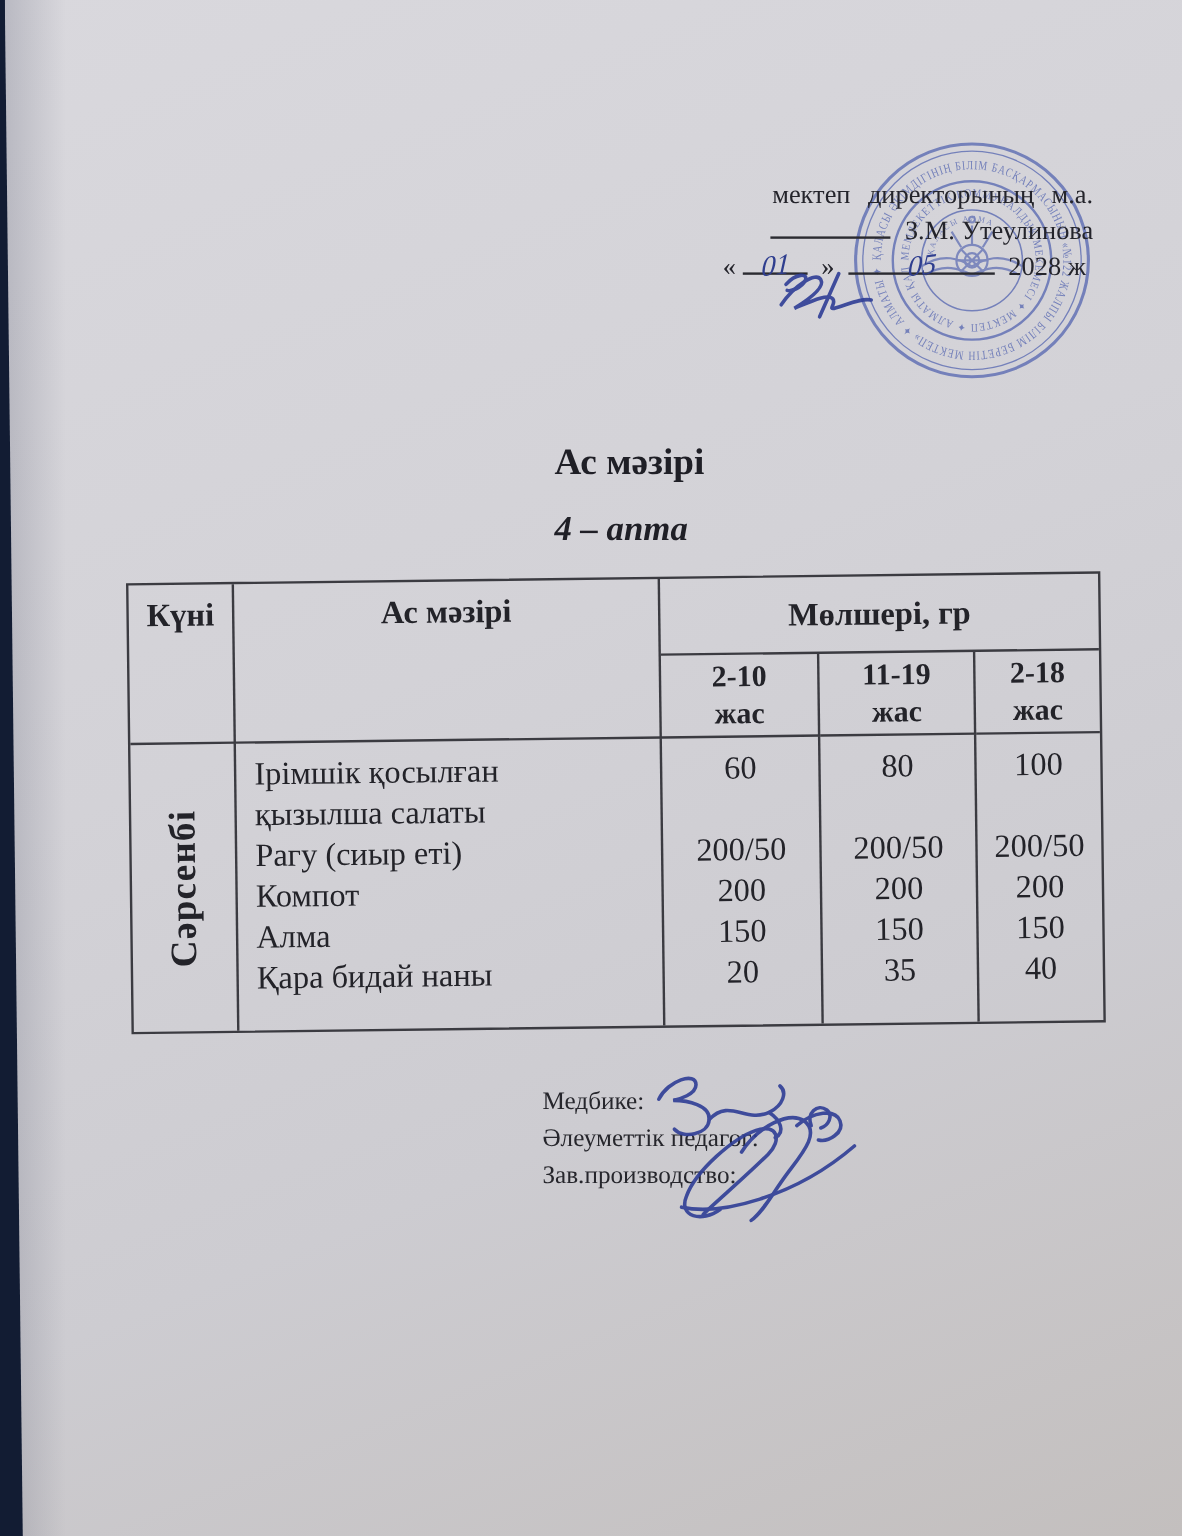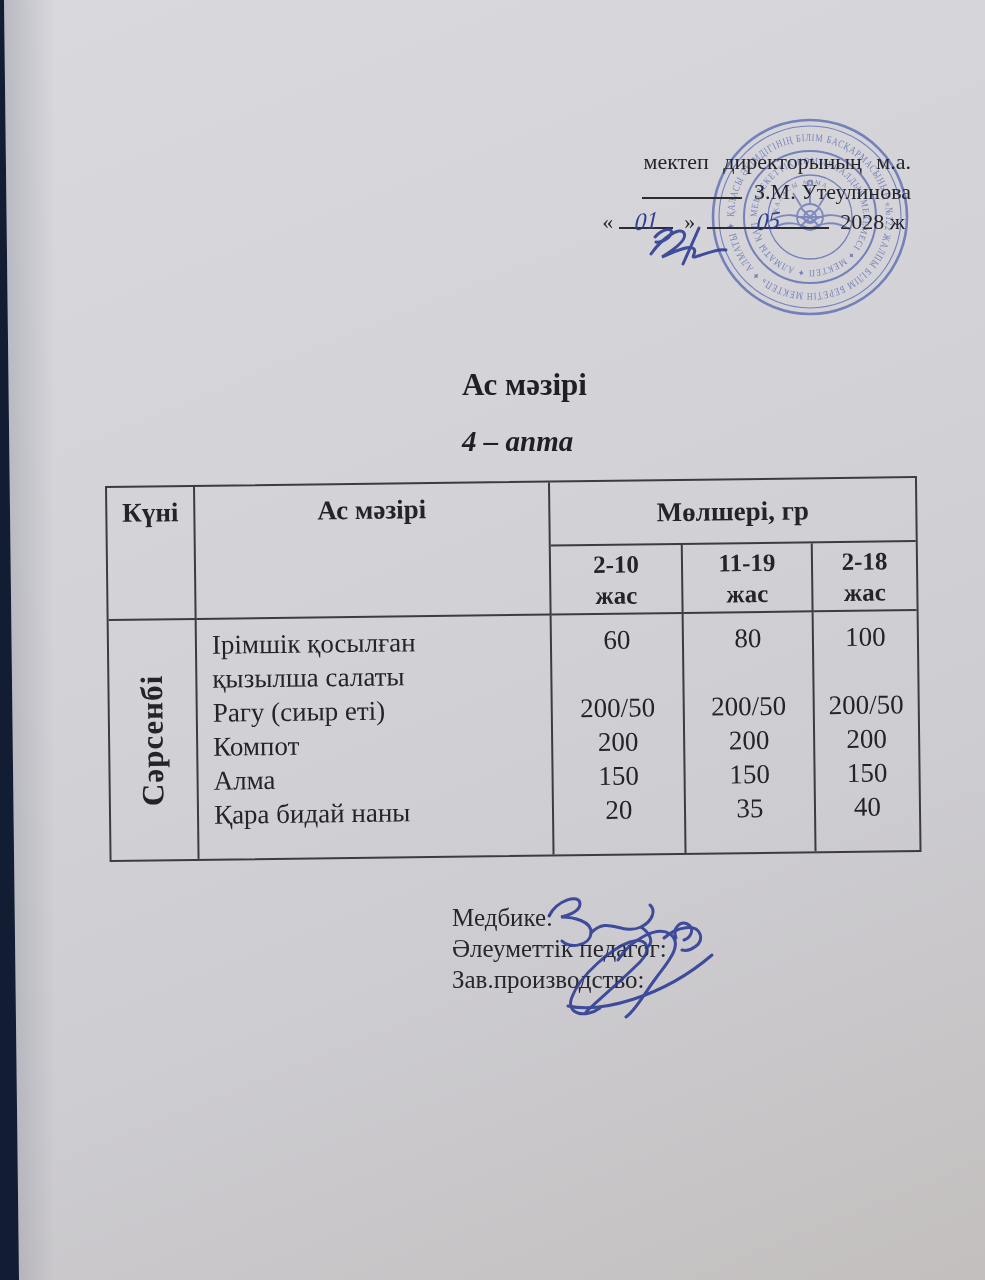--- a/index.html
+++ b/index.html
@@ -61,7 +61,7 @@
   .tline{height:34px;line-height:34px;white-space:nowrap;}
 
   
-  .sign-block{position:absolute;left:452px;top:902px;font-size:25px;line-height:31px;color:#26262c;}
+  .sign-block{position:absolute;left:452px;top:902px;font-size:21px;line-height:31px;color:#26262c;}
   .sign-block div{white-space:nowrap;}
 
   

